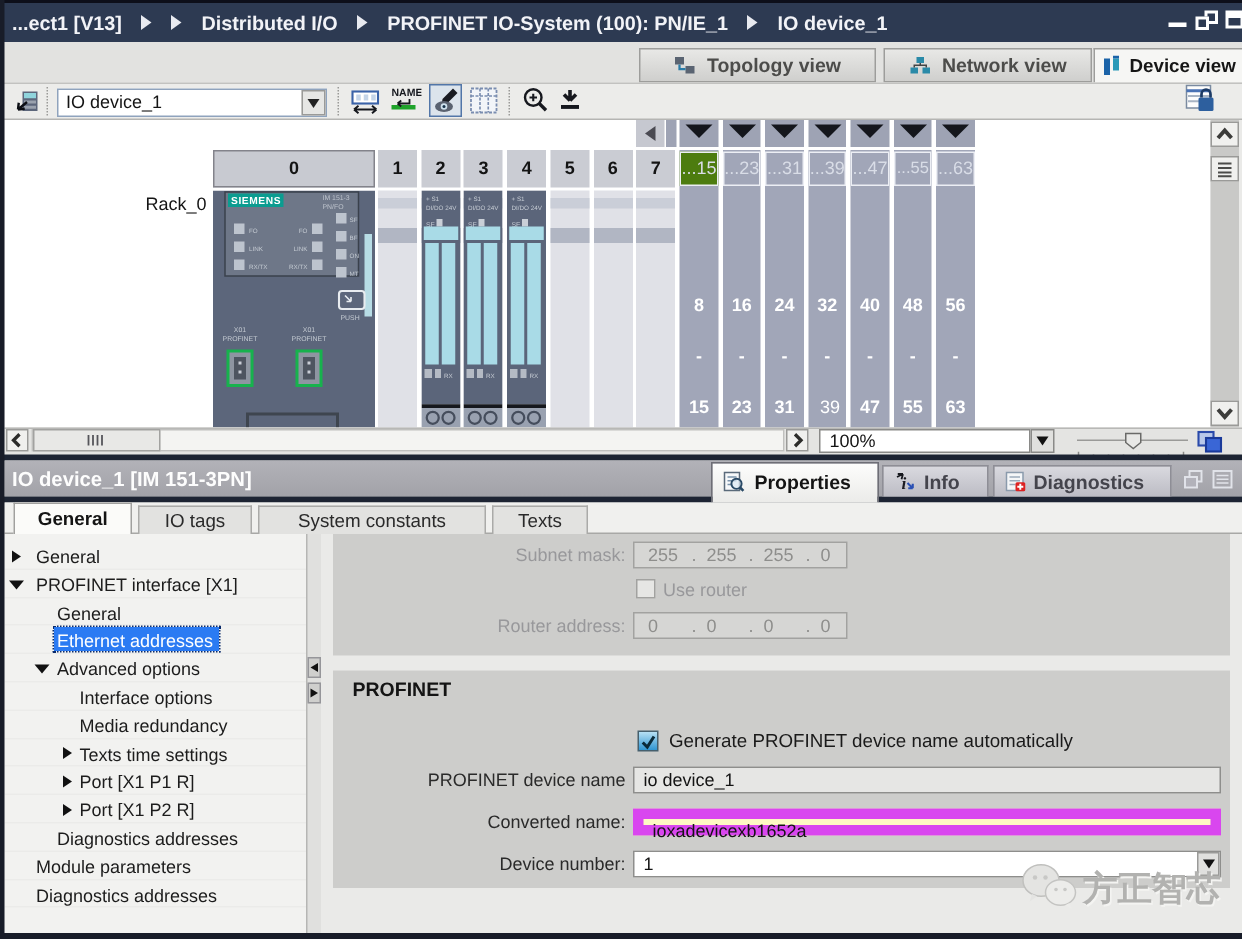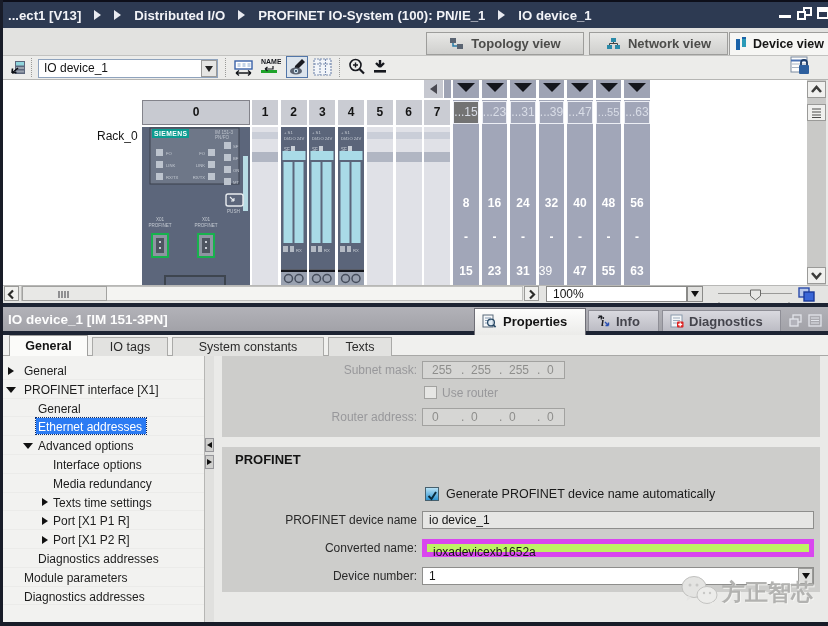--- a/index.html
+++ b/index.html
@@ -234,7 +234,7 @@
 <div class="ab" style="left:453.3px;top:80px;width:25.5px;height:18px;background:#9ea3b4"></div>
 <div class="ab" style="left:457.0px;top:82.5px;width:0;height:0;border-left:9px solid transparent;border-right:9px solid transparent;border-top:9px solid #14161c"></div>
 <div class="ab" style="left:453.3px;top:100px;width:25.5px;height:185px;background:#a1a6b8"></div>
-<div class="ab" style="left:453.3px;top:100.5px;width:25.5px;height:23px;border:1.5px solid #eceef4;background:#737373;color:#d9dde7;font-size:12px;text-align:center;line-height:20px">...15</div>
+<div class="ab" style="left:453.3px;top:100.5px;width:25.5px;height:23px;border:1.5px solid #eceef4;background:#4d7c0f;color:#d9dde7;font-size:12px;text-align:center;line-height:20px">...15</div>
 <div class="ab" style="left:453.3px;top:196px;width:25.5px;text-align:center;font-size:12px;font-weight:bold;color:#fff">8</div>
 <div class="ab" style="left:453.3px;top:230px;width:25.5px;text-align:center;font-size:12px;font-weight:bold;color:#fff">-</div>
 <div class="ab" style="left:453.3px;top:264px;width:25.5px;text-align:center;font-size:12px;font-weight:bold;color:#fff">15</div>

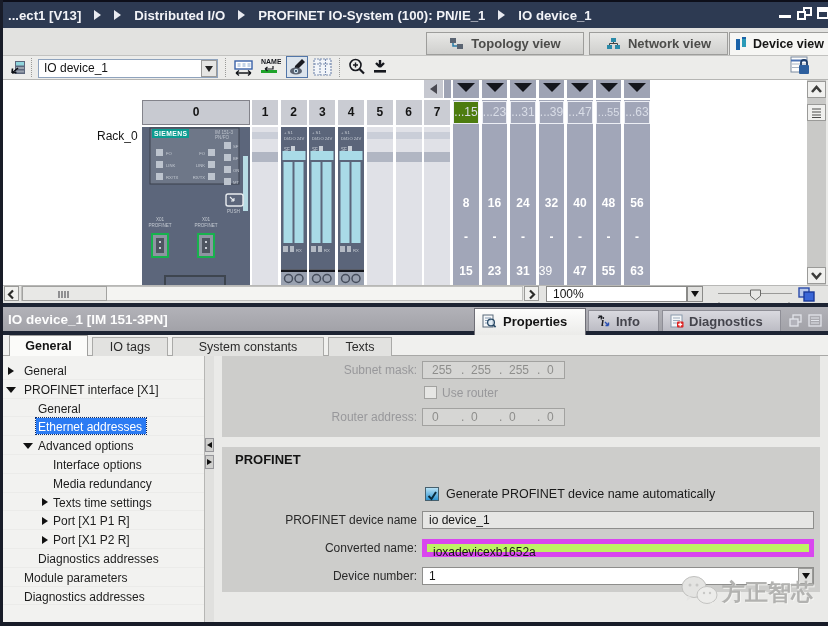--- a/index.html
+++ b/index.html
@@ -258,7 +258,7 @@
 <div class="ab" style="left:538.8px;top:100.5px;width:25.5px;height:23px;border:1.5px solid #eceef4;background:#a1a6b8;color:#d9dde7;font-size:12px;text-align:center;line-height:20px">...39</div>
 <div class="ab" style="left:538.8px;top:196px;width:25.5px;text-align:center;font-size:12px;font-weight:bold;color:#fff">32</div>
 <div class="ab" style="left:538.8px;top:230px;width:25.5px;text-align:center;font-size:12px;font-weight:bold;color:#fff">-</div>
-<div class="ab" style="left:538.8px;top:264px;width:29px;font-size:12px;font-weight:normal;color:#fff">39</div>
+<div class="ab" style="left:538.8px;top:264px;width:29px;text-align:center;font-size:12px;font-weight:normal;color:#fff">39</div>
 <div class="ab" style="left:567.3px;top:80px;width:25.5px;height:18px;background:#9ea3b4"></div>
 <div class="ab" style="left:571.0px;top:82.5px;width:0;height:0;border-left:9px solid transparent;border-right:9px solid transparent;border-top:9px solid #14161c"></div>
 <div class="ab" style="left:567.3px;top:100px;width:25.5px;height:185px;background:#a1a6b8"></div>

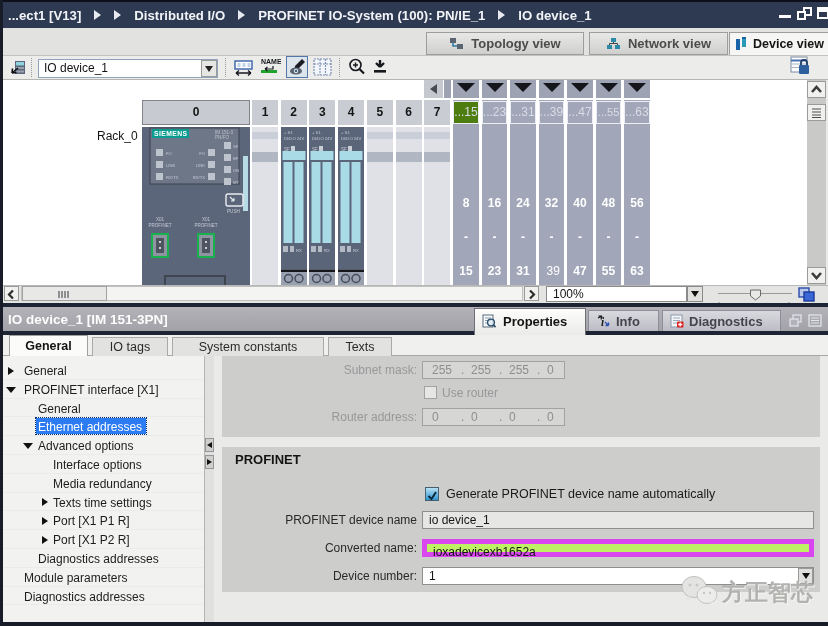--- a/index.html
+++ b/index.html
@@ -412,7 +412,7 @@
 <div class="ab" style="left:220px;top:513px;width:197px;height:15px;font-size:12px;color:#2a2a2a;text-align:right">PROFINET device name</div>
 <div class="ab" style="left:422px;top:511px;width:392px;height:18px;background:#e6e6e4;border:1px solid #8e8e8c;font-size:12px;color:#141414;line-height:16px;padding-left:6px">io device_1</div>
 <div class="ab" style="left:220px;top:541px;width:197px;height:15px;font-size:12px;color:#2a2a2a;text-align:right">Converted name:</div>
-<div class="ab" style="left:422px;top:539px;width:392px;height:18px;background:#bef264;border:5px solid #d946ef;font-size:12px;color:#141414;line-height:16px;padding-left:6px">ioxadevicexb1652a</div>
+<div class="ab" style="left:422px;top:539px;width:392px;height:18px;background:#fef9c3;border:7px solid #d946ef;font-size:12px;color:#141414;line-height:16px;padding-left:6px">ioxadevicexb1652a</div>
 <div class="ab" style="left:220px;top:569px;width:197px;height:15px;font-size:12px;color:#2a2a2a;text-align:right">Device number:</div>
 <div class="ab" style="left:422px;top:567px;width:392px;height:18px;background:#fff;border:1px solid #8e8e8c;font-size:12px;color:#141414;line-height:16px;padding-left:6px">1</div>
 <div class="ab" style="left:798px;top:568px;width:15px;height:16px;background:#e0e0de;border:1px solid #9a9a98;display:flex;align-items:center;justify-content:center">

